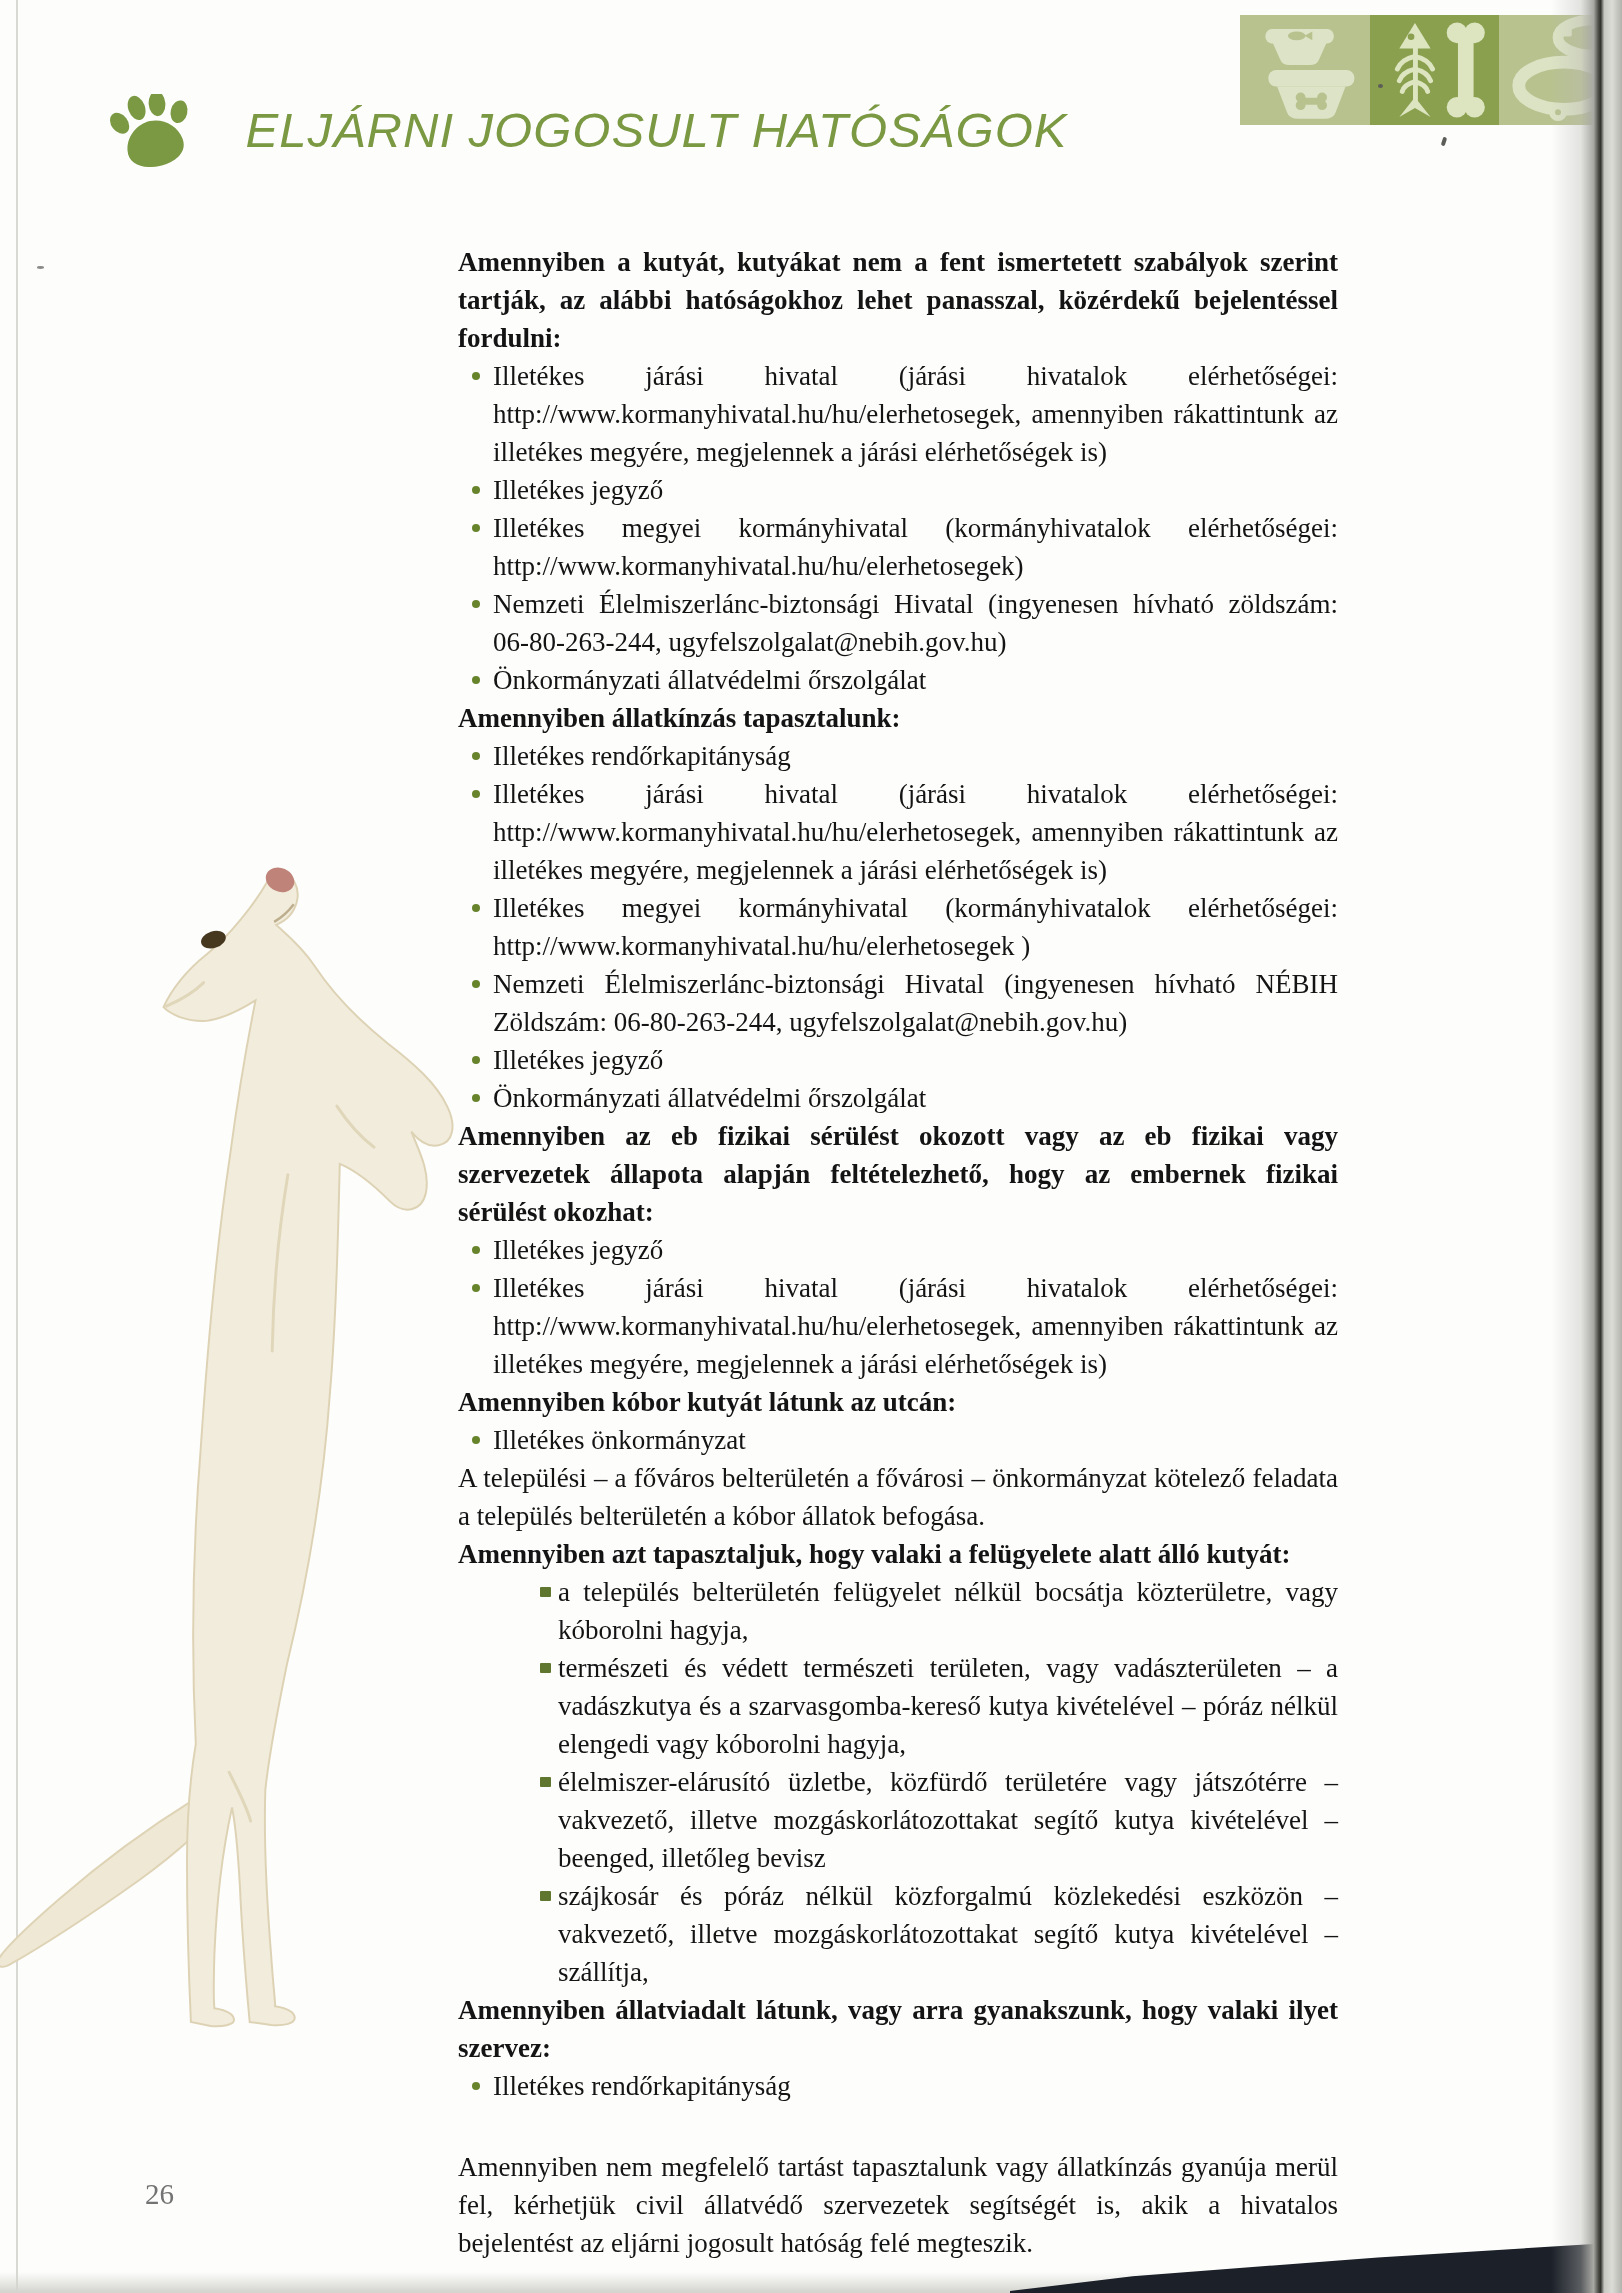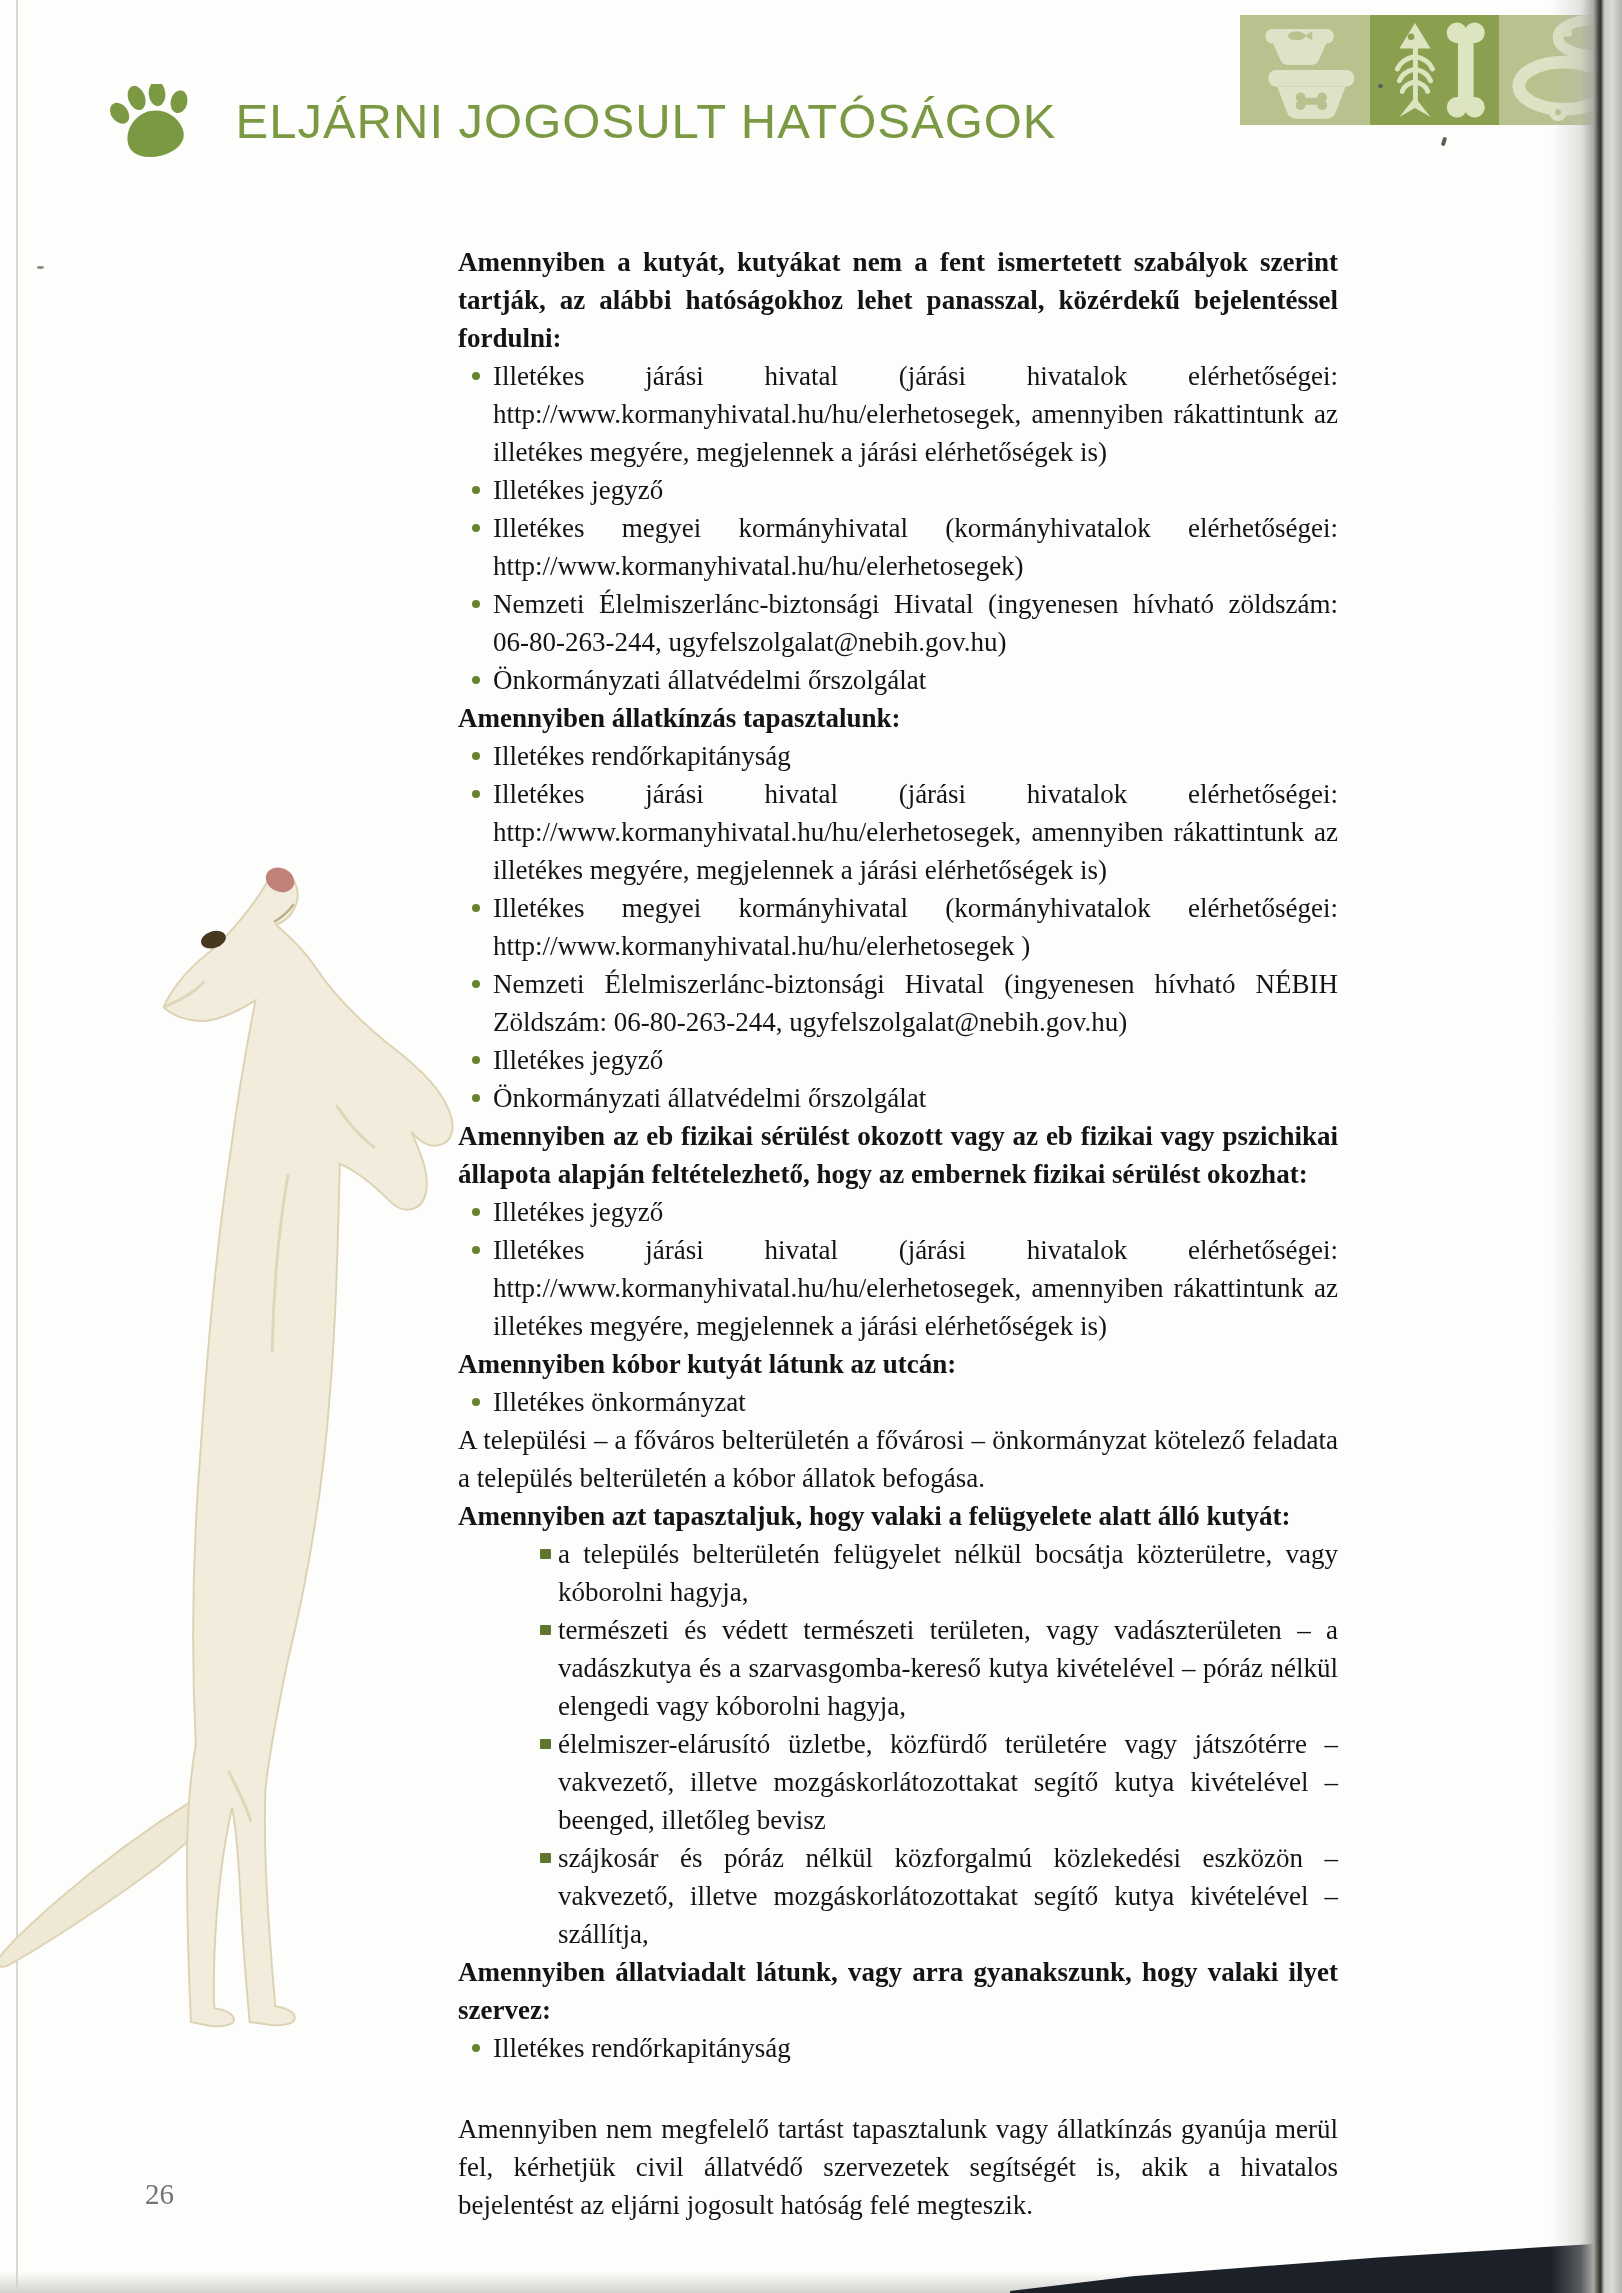--- a/index.html
+++ b/index.html
@@ -20,8 +20,8 @@
   
   .header-row{position:absolute;left:98px;top:84px;display:flex;align-items:center;}
   .paw{width:106px;height:73px;margin-right:23.5px;}
-  h1.title{margin:8px;font-family:"Liberation Sans",sans-serif;font-weight:400;
-           font-size:49px;letter-spacing:1px;color:#7a9942;white-space:nowrap;}
+  h1.title{margin:18px;font-family:"Liberation Sans",sans-serif;font-weight:400;
+           font-size:49px;letter-spacing:1px;color:#7a9942;white-space:nowrap;font-style:italic;}
 
   
   .body-col{position:absolute;left:458px;top:243px;width:880px;

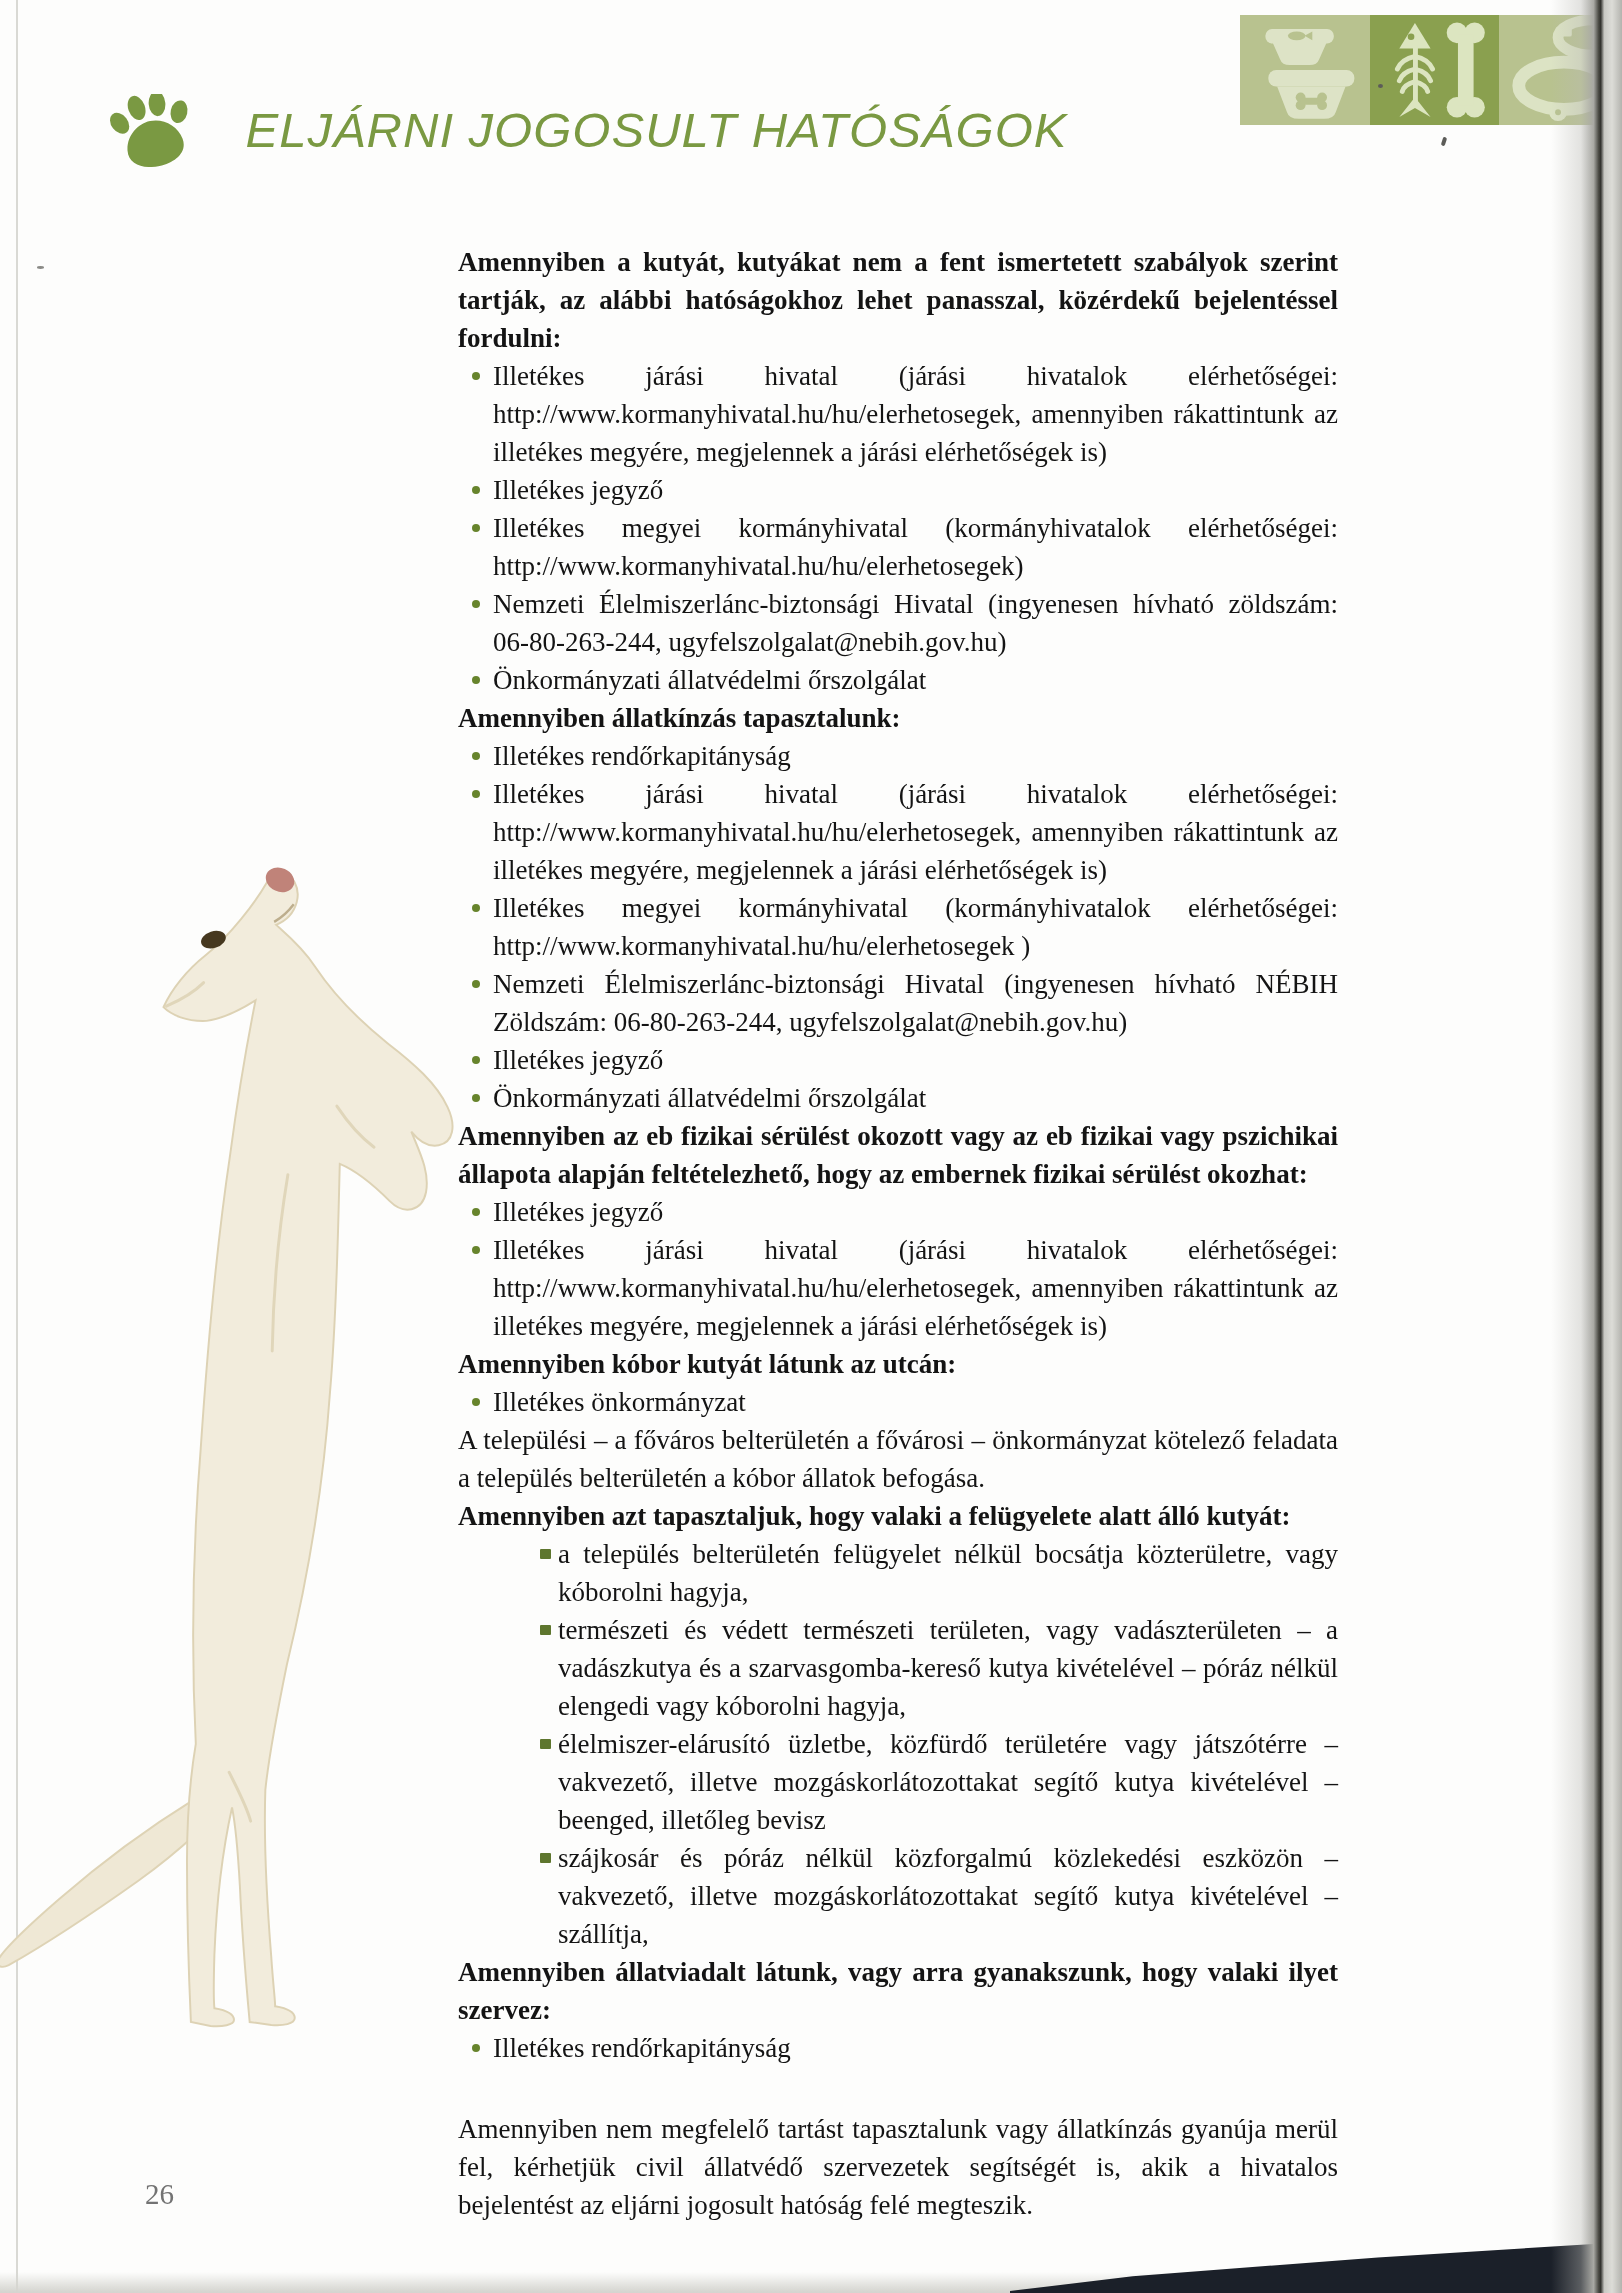--- a/index.html
+++ b/index.html
@@ -183,7 +183,7 @@
     <p class="b-item">Illetékes jegyző</p>
     <p class="b-item">Önkormányzati állatvédelmi őrszolgálat</p>
 
-    <p class="bold">Amennyiben az eb fizikai sérülést okozott vagy az eb fizikai vagy pszichikai állapota alapján feltételezhető, hogy az embernek fizikai sérülést okozhat:</p>
+    <p class="bold">Amennyiben az eb fizikai sérülést okozott vagy az eb fizikai vagy szervezetek állapota alapján feltételezhető, hogy az embernek fizikai sérülést okozhat:</p>
     <p class="b-item">Illetékes jegyző</p>
     <p class="b-item wrap-url">Illetékes járási hivatal (járási hivatalok elérhetőségei: http://www.kormanyhivatal.hu/hu/elerhetosegek, amennyiben rákattintunk az illetékes megyére, megjelennek a járási elérhetőségek is)</p>
 

